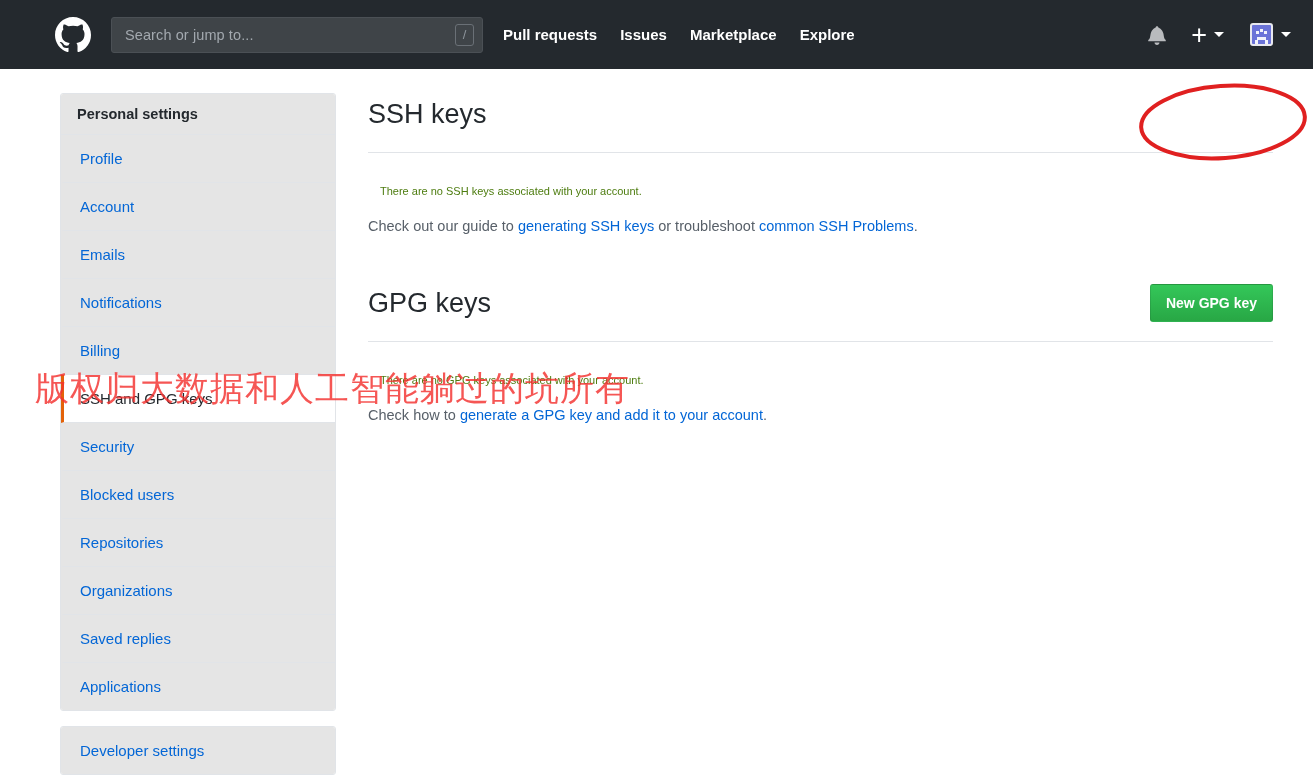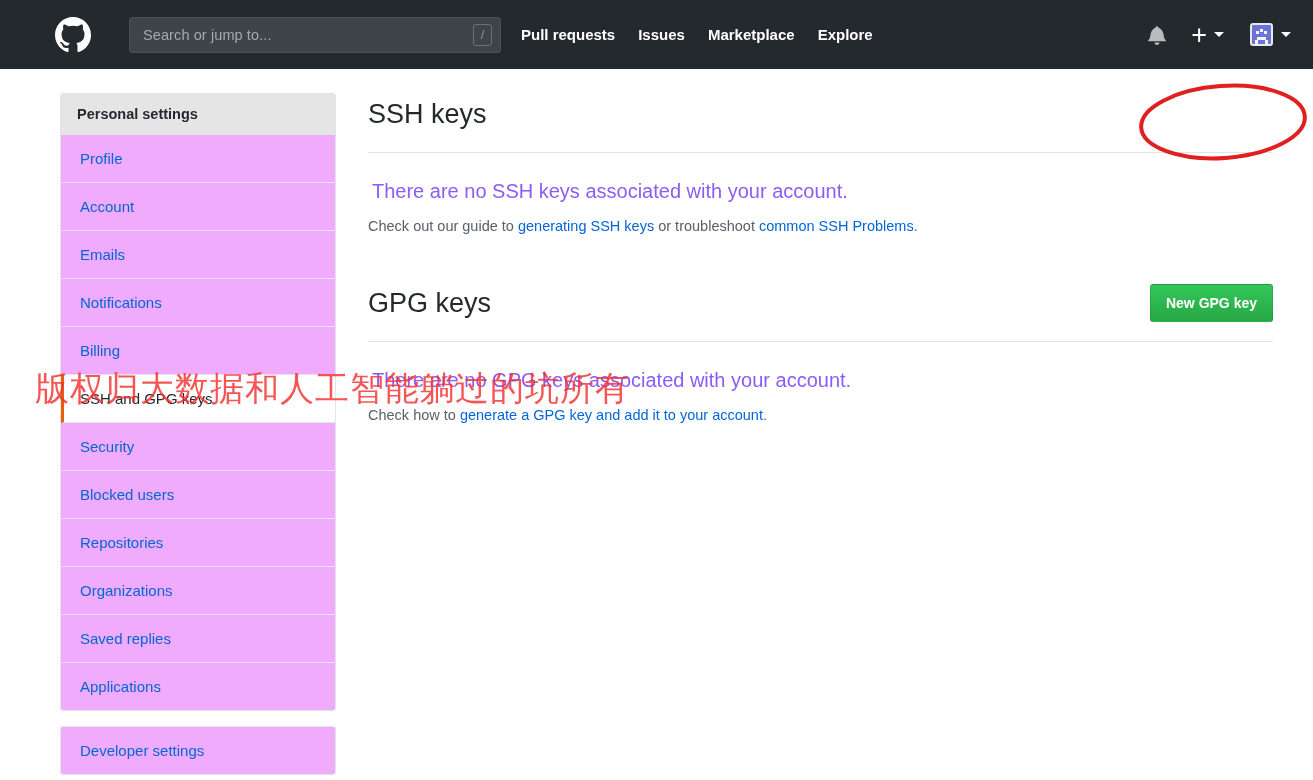--- a/index.html
+++ b/index.html
@@ -43,7 +43,6 @@
     align-items: center;
     padding: 0 8px 0 13px;
     position: relative;
-    margin-left: 18px;
   }
   .search-placeholder {
     color: #a3a9af;

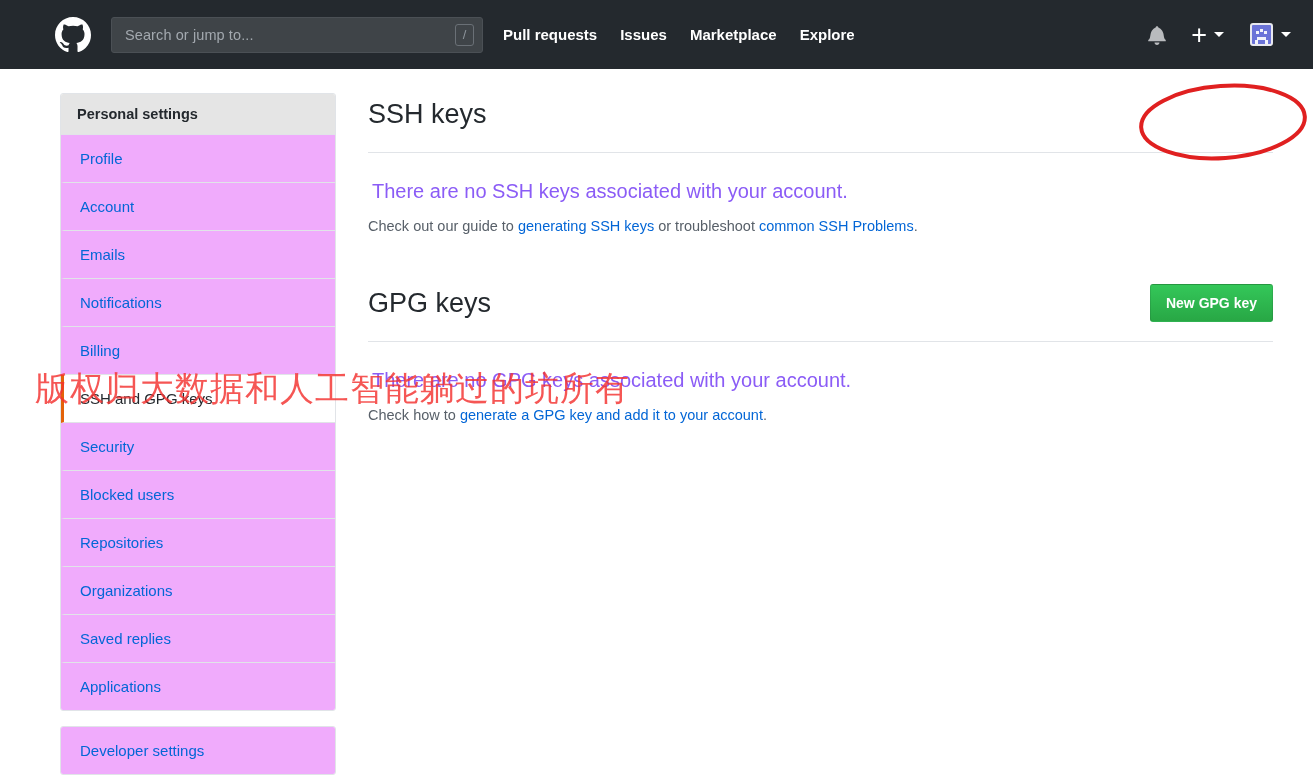--- a/index.html
+++ b/index.html
@@ -173,7 +173,7 @@
     text-decoration: none;
     border-bottom: 1px solid #e1e4e8;
     border-left: 3px solid transparent;
-    background: #f0abfc;
+    background: #e5e5e5;
     line-height: 23px;
   }
   .menu-item:last-child { border-bottom: none; }

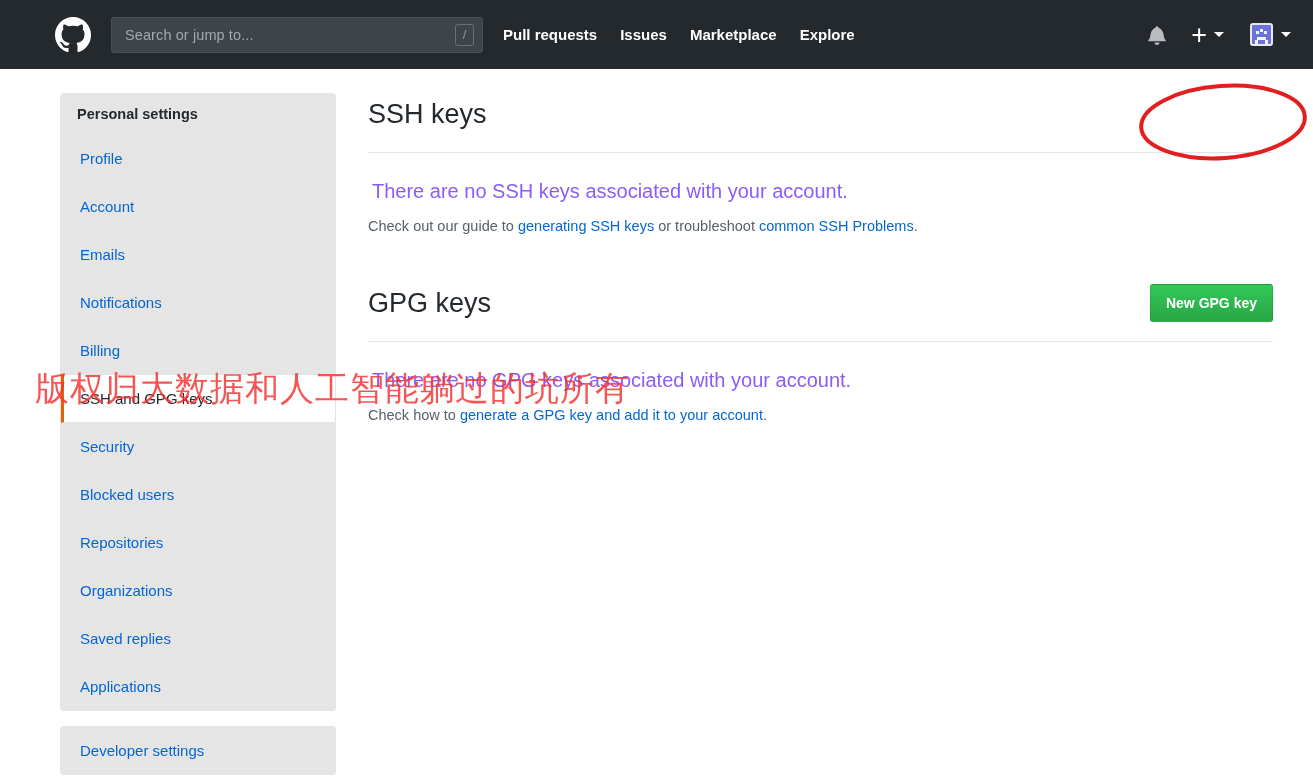--- a/index.html
+++ b/index.html
@@ -225,9 +225,9 @@
     font-family: inherit;
   }
   .blank-text {
-    font-size: 20px;
-    color: #8b5cf6;
-    margin: 27px 0 0 4px;
+    font-size: 11px;
+    color: #4d7c0f;
+    margin: 27px 0 0 12px;
     line-height: 22px;
   }
   .help-text {

